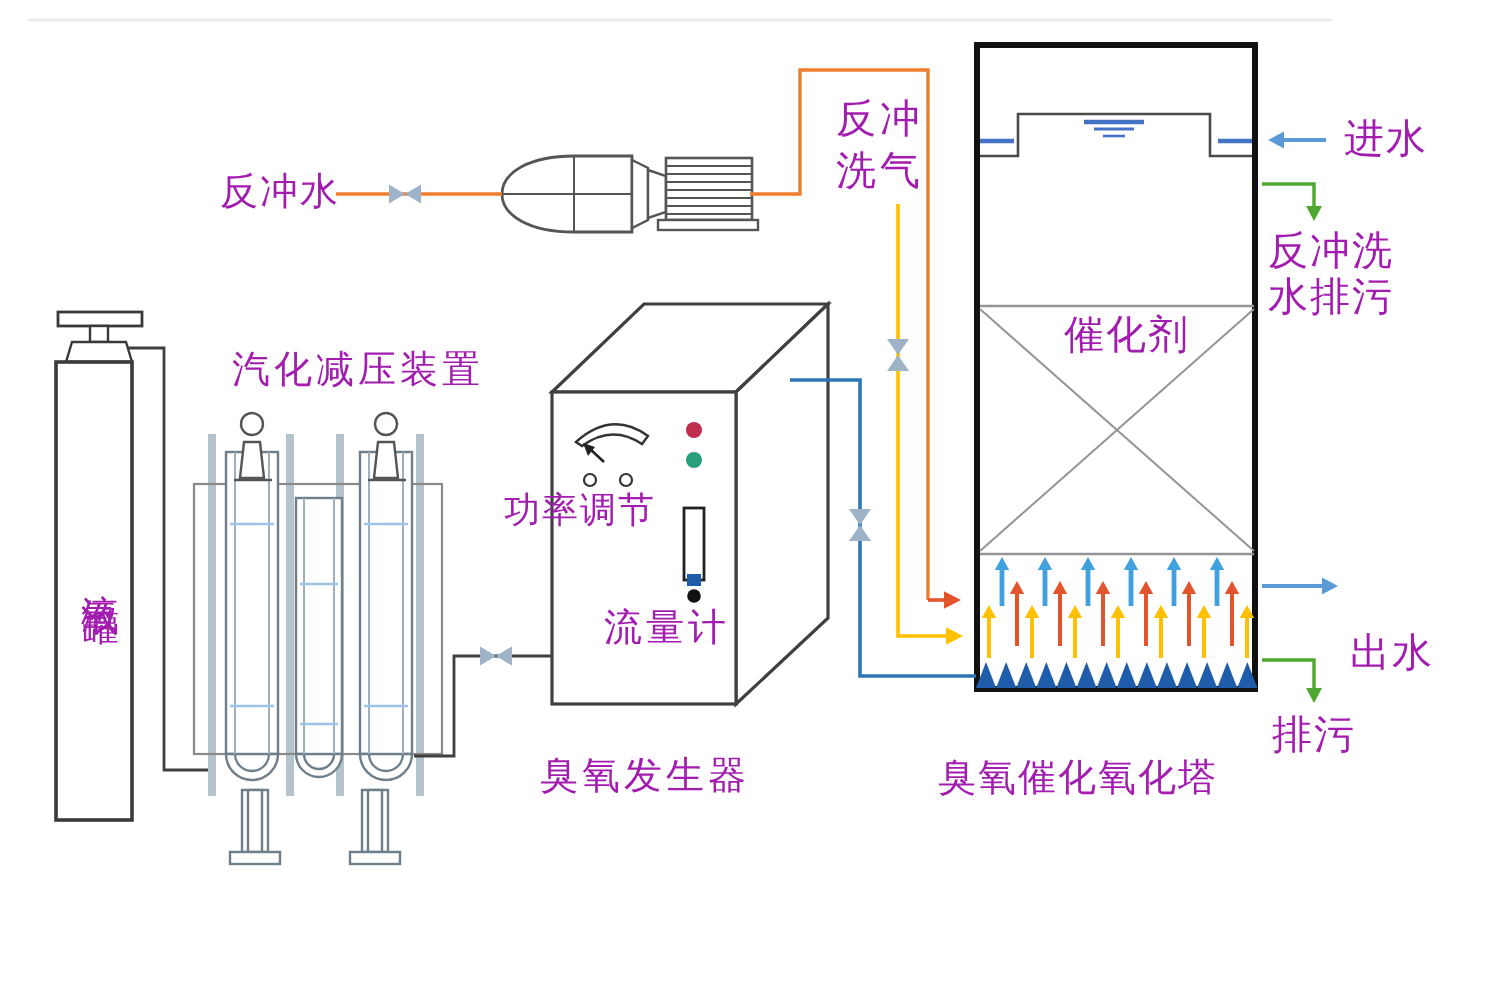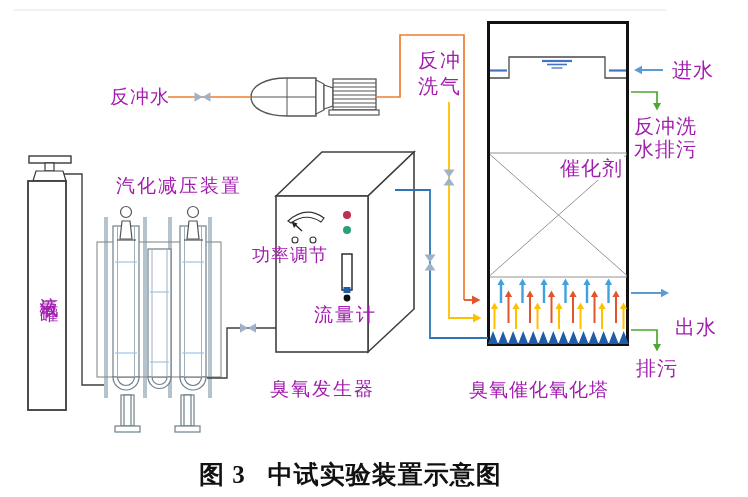--- a/index.html
+++ b/index.html
@@ -17,7 +17,7 @@
   .vert{
     writing-mode:vertical-rl;text-orientation:upright;letter-spacing:4px;font-size:19px;
   }
-  .masked{background:#ffffff;padding:0 2px;margin-left:28px;}
+  .masked{background:#ffffff;padding:0 2px;}
   #caption{
     position:absolute;left:199px;top:458px;font-size:25px;font-weight:700;
     letter-spacing:1px;white-space:nowrap;color:#111;

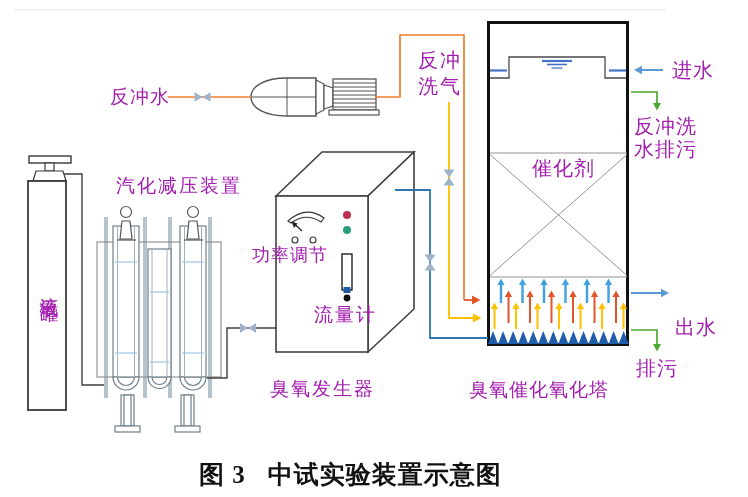--- a/index.html
+++ b/index.html
@@ -254,7 +254,7 @@
   <div class="lbl sp" style="left:116px;top:175px;">汽化减压装置</div>
   <div class="lbl vert" style="left:38px;top:281px;">液氧罐</div>
   <div class="lbl sm" style="left:252px;top:245px;">功率调节</div>
-  <div class="lbl sp" style="left:314px;top:304px;text-align:center;">流量计</div>
+  <div class="lbl sp" style="left:302px;top:304px;text-align:center;">流量计</div>
   <div class="lbl sp" style="left:270px;top:378px;">臭氧发生器</div>
   <div class="lbl sp" style="left:418px;top:49px;font-size:20px;">反冲</div>
   <div class="lbl sp" style="left:418px;top:75px;font-size:20px;text-align:right;">洗气</div>

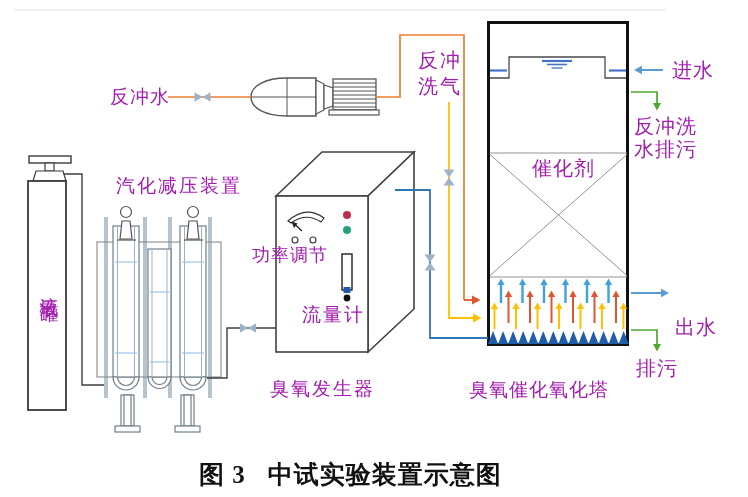--- a/index.html
+++ b/index.html
@@ -266,9 +266,6 @@
   <div class="lbl" style="left:636px;top:357px;font-size:20px;">排污</div>
   <div class="lbl" style="left:469px;top:379px;">臭氧催化氧化塔</div>
 
-  <div id="caption">
-    <span>图 3</span><span class="gap"></span><span>中试实验装置示意图</span>
-  </div>
 </div>
 
 </body></html>

